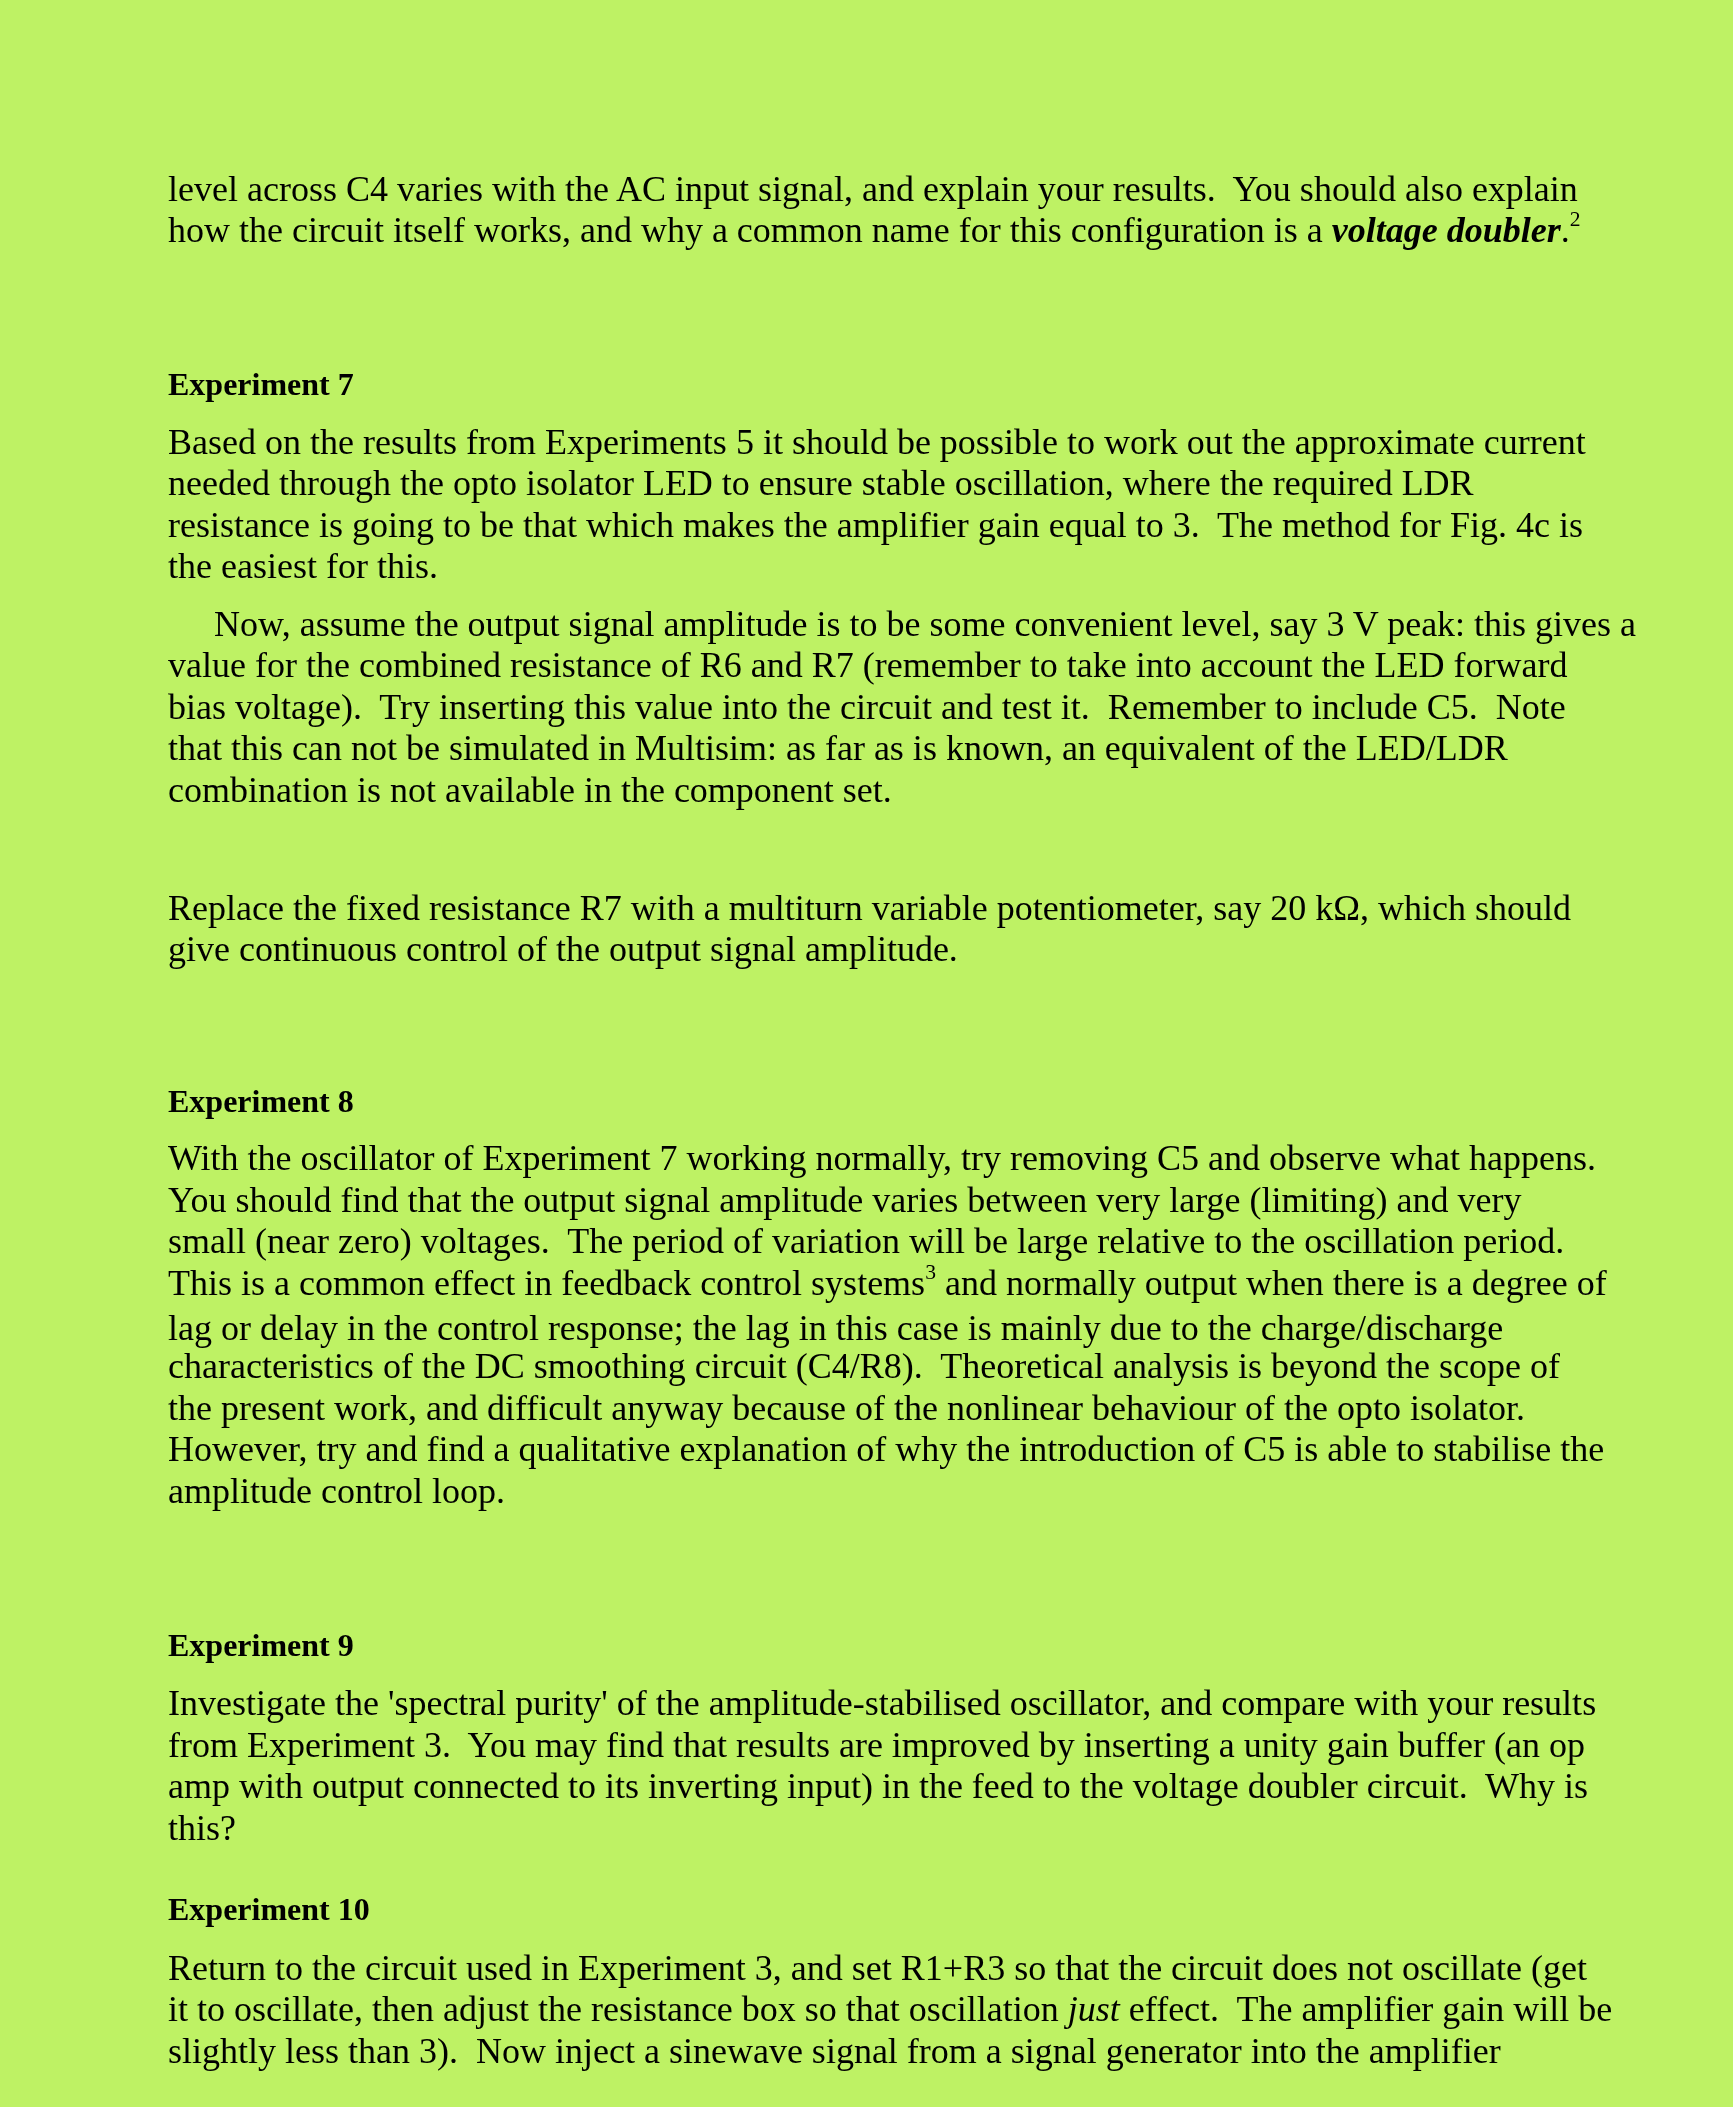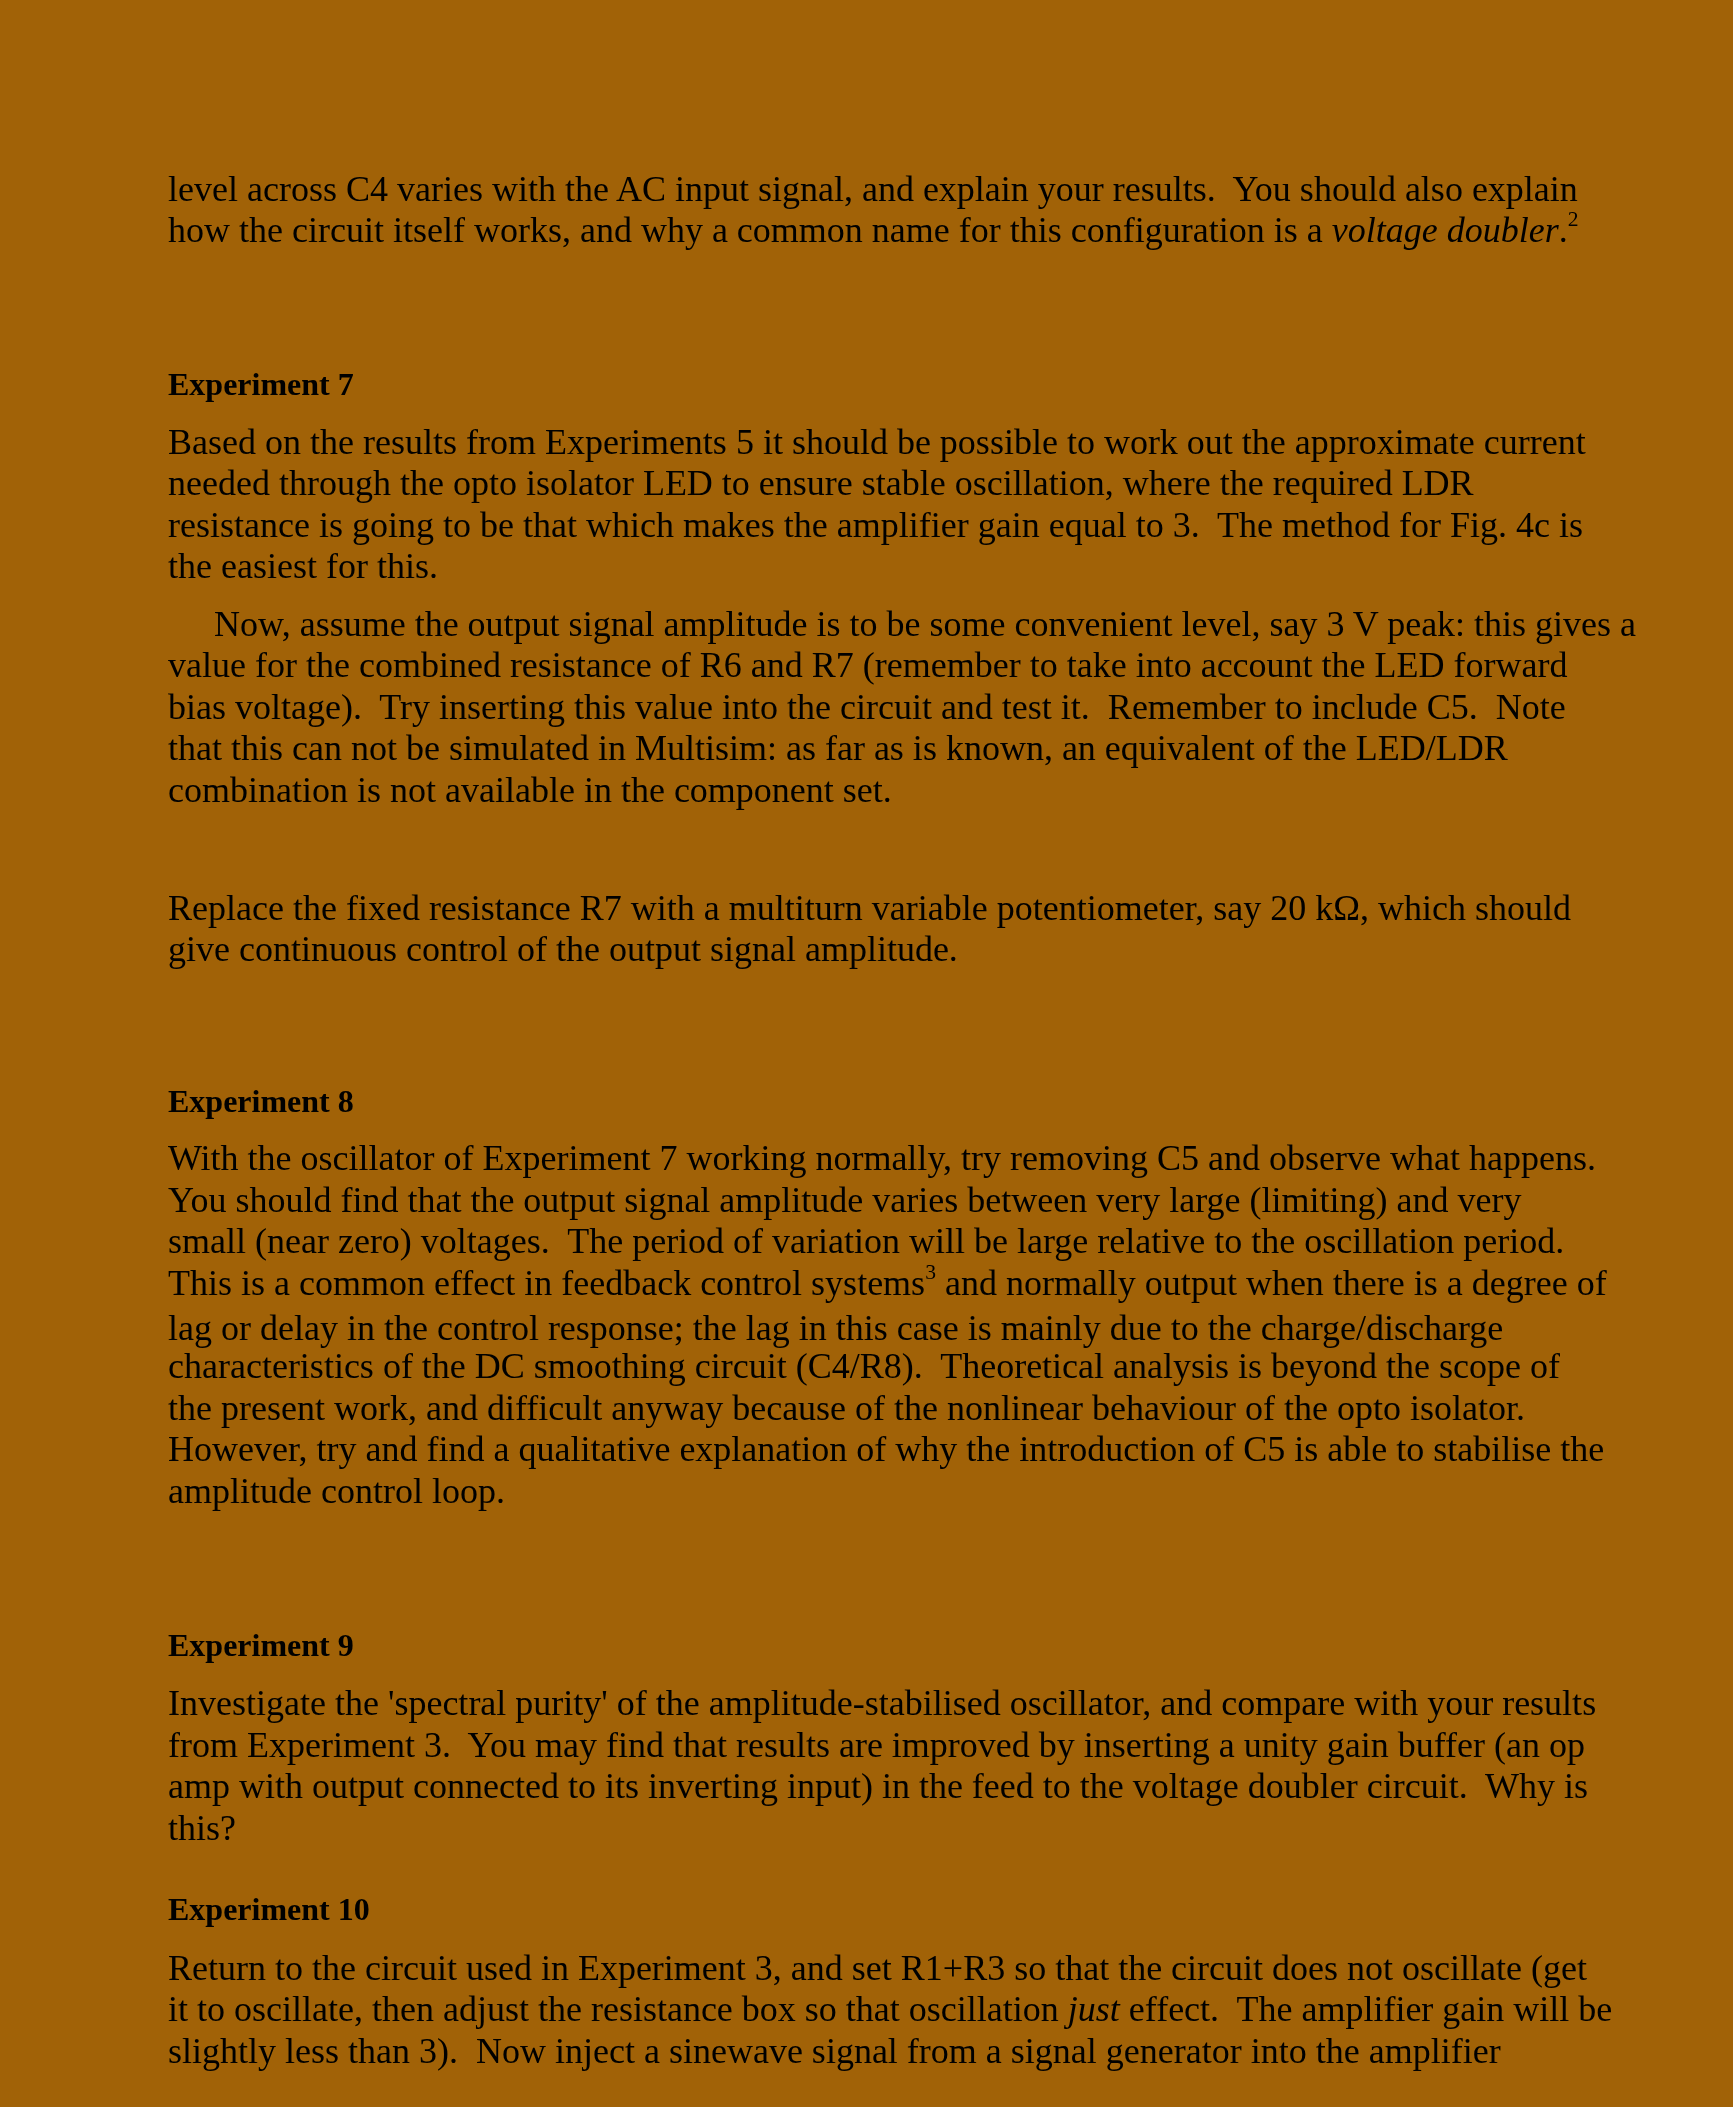--- a/index.html
+++ b/index.html
@@ -4,7 +4,7 @@
 <style>
   html, body { margin: 0; padding: 0; background: #ffffff; }
   body { width: 1734px; height: 2108px; position: relative; overflow: hidden; color: #000; }
-  .page { position: absolute; left: 0; top: 0; width: 1734px; height: 2108px; background: #a16207; }
+  .page { position: absolute; left: 0; top: 0; width: 1734px; height: 2108px; background: #bef264; }
   .line {
     position: absolute; left: 168px; white-space: nowrap;
     font-family: "Liberation Serif", "DejaVu Serif", serif;

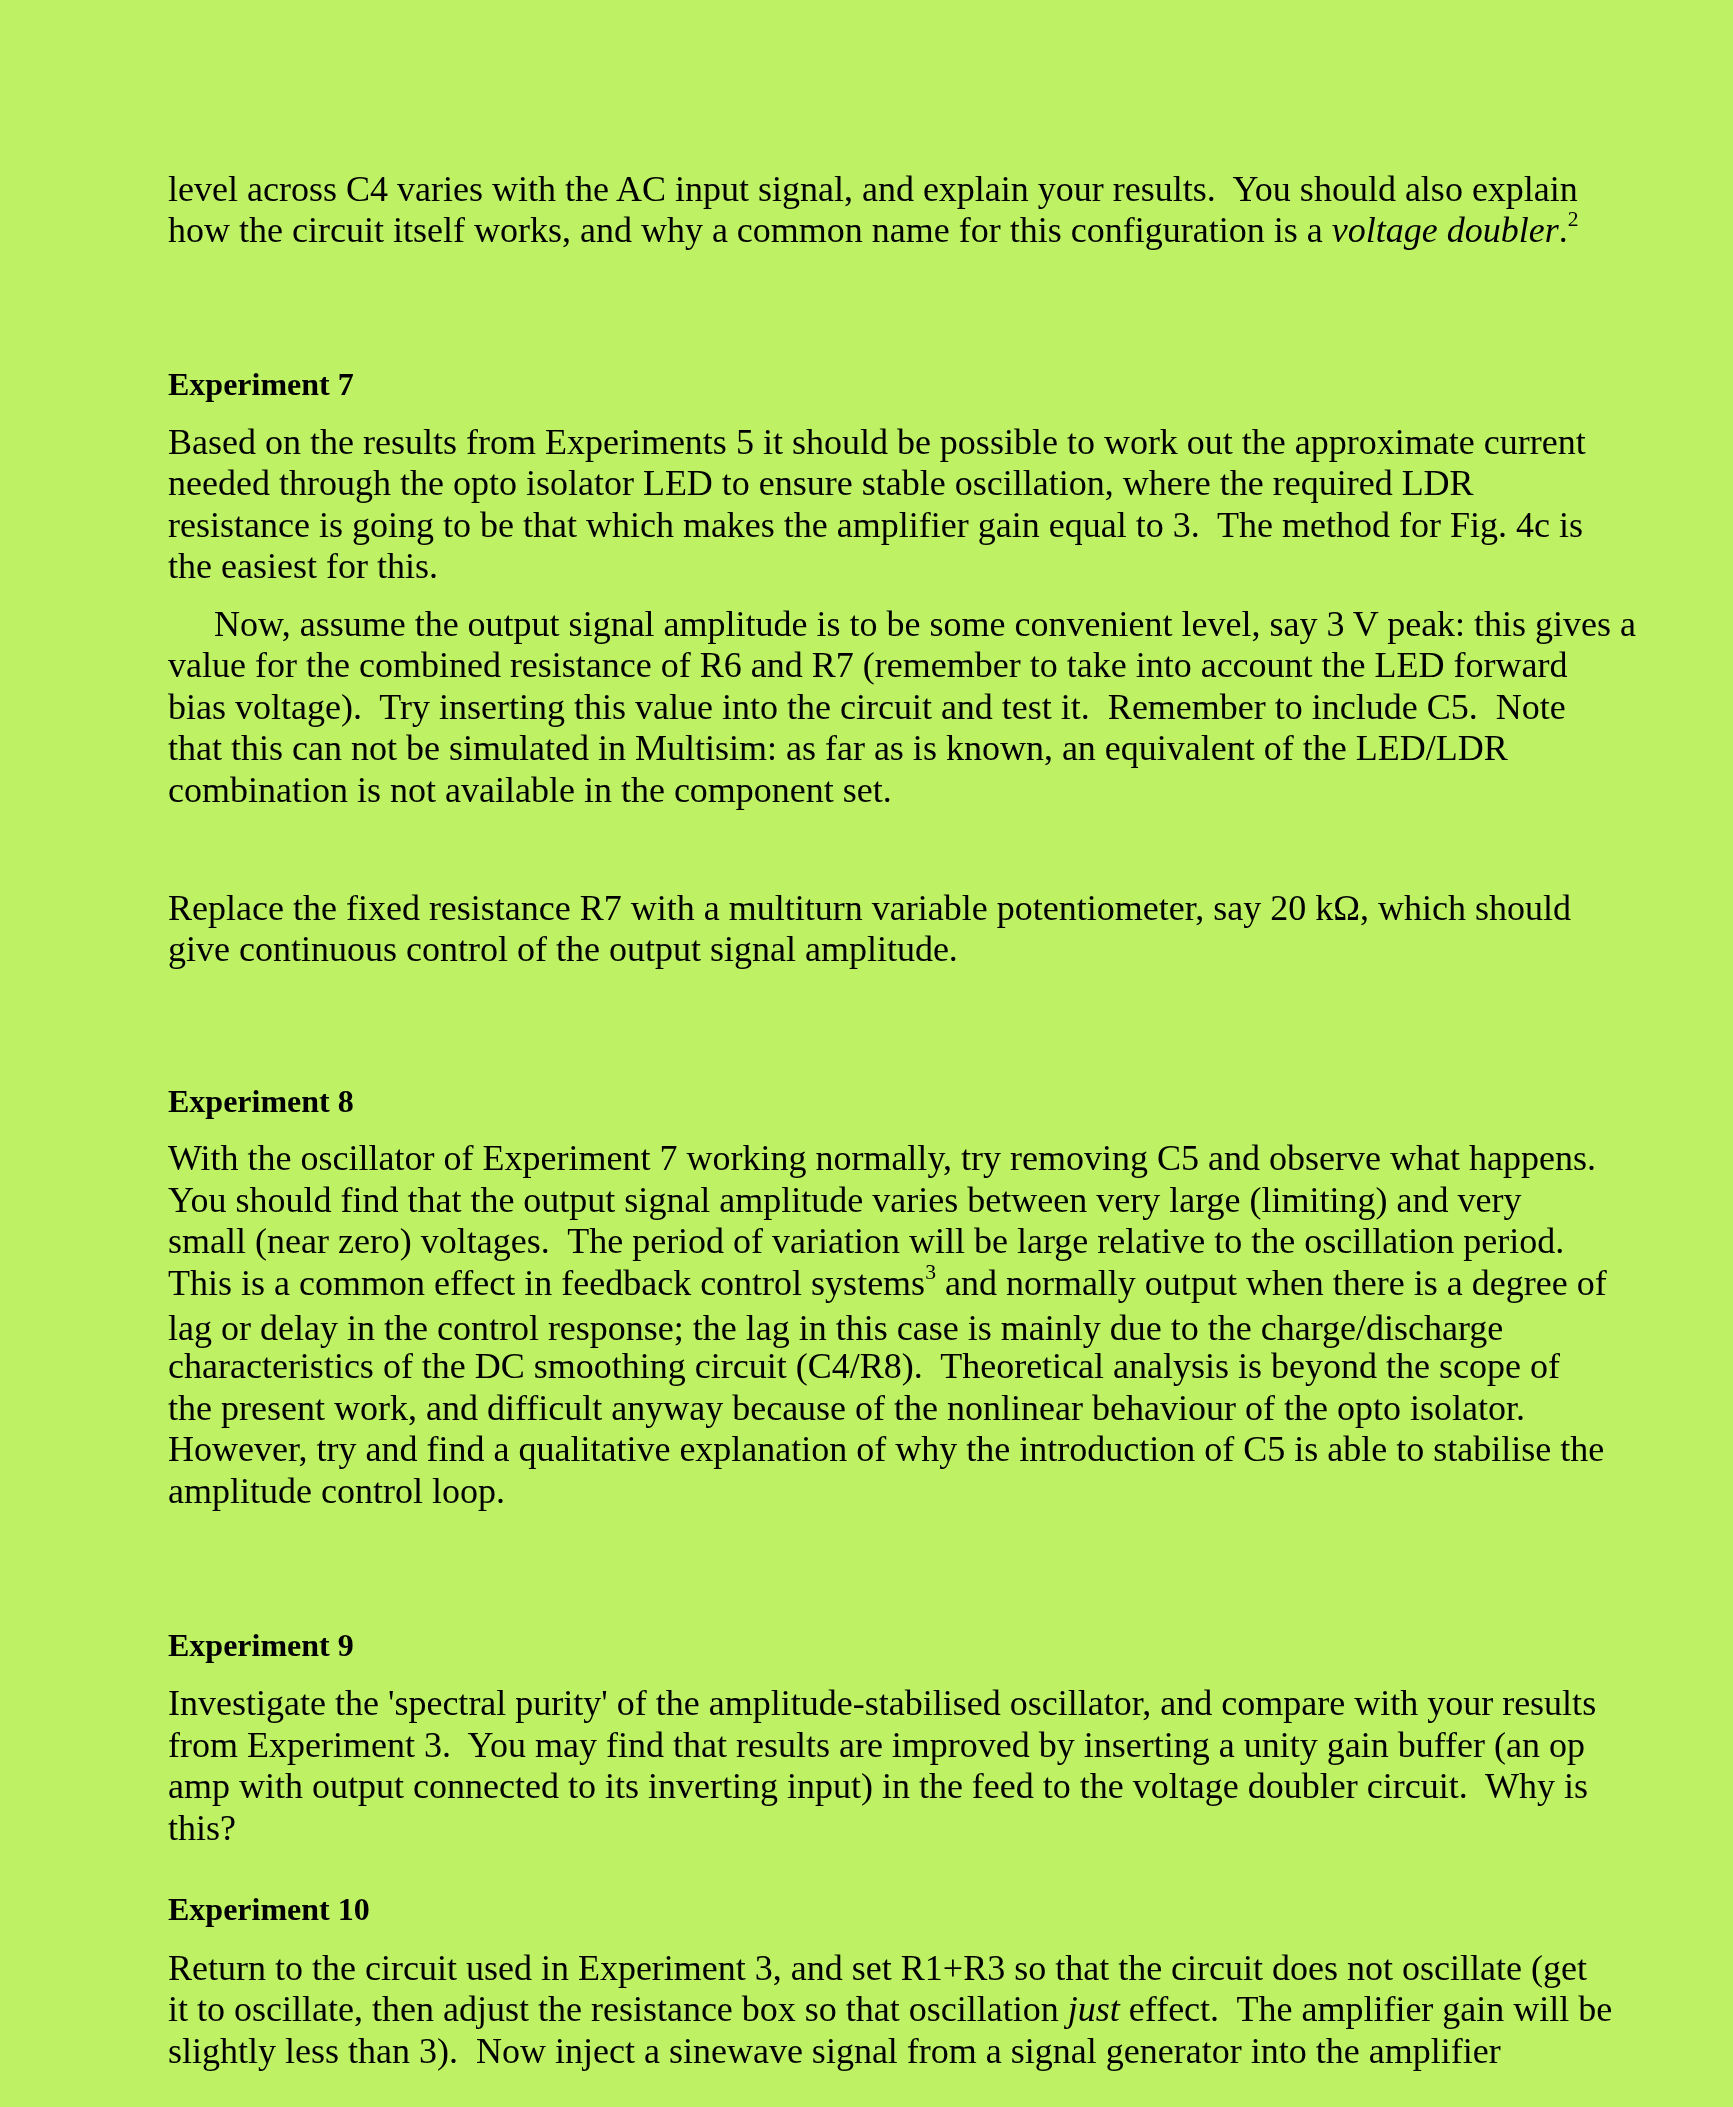--- a/index.html
+++ b/index.html
@@ -25,7 +25,7 @@
 
   <div>
     <div class="line" style="top: 169px; white-space: pre;">level across C4 varies with the AC input signal, and explain your results.  You should also explain</div>
-    <div class="line" style="top: 210px; white-space: pre;"><span style="white-space: pre;">how the circuit itself works, and why a common name for this configuration is a </span><span class="it" style="white-space: pre;">voltage doubler</span><span style="white-space: pre;">.</span><sup>2</sup></div>
+    <div class="line" style="top: 210px; white-space: pre;"><span style="white-space: pre;">how the circuit itself works, and why a common name for this configuration is a </span><span class="it" style="white-space: pre; font-weight: bold;">voltage doubler</span><span style="white-space: pre;">.</span><sup>2</sup></div>
   </div>
 
   <div>

